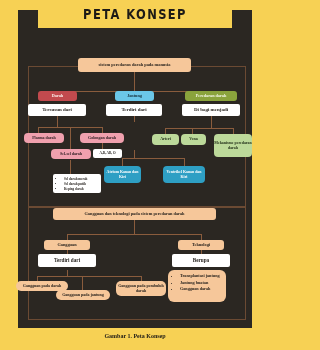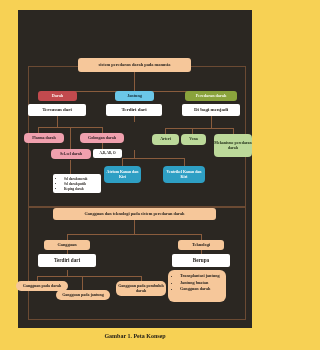--- a/index.html
+++ b/index.html
@@ -85,6 +85,9 @@
 
   <div class="panel"></div>
 
+  <div class="title-band">
+    <span class="t">PETA KONSEP</span>
+  </div>
 
   <div class="frame f1"></div>
   <div class="frame f2"></div>

